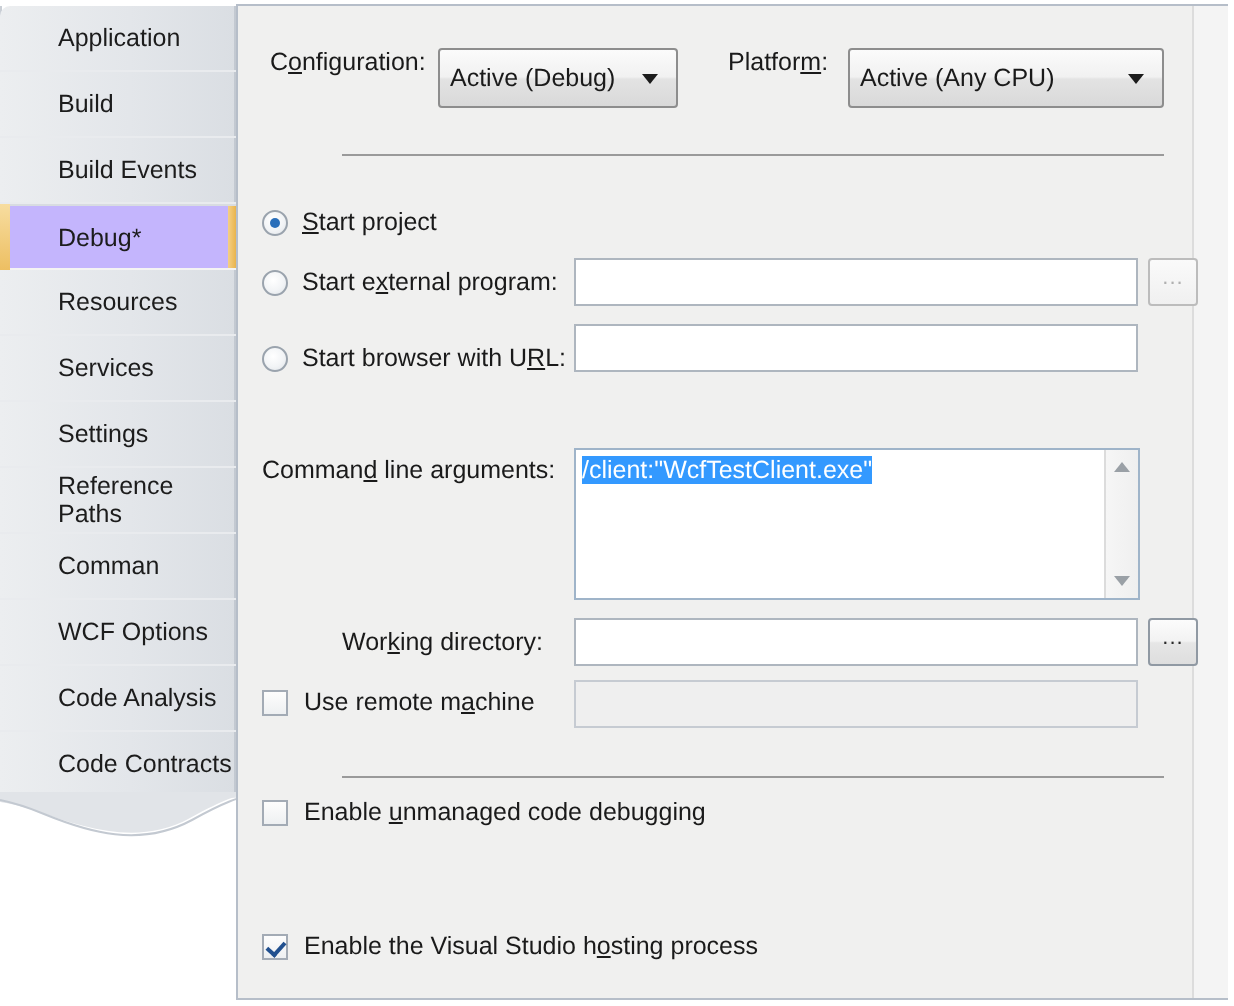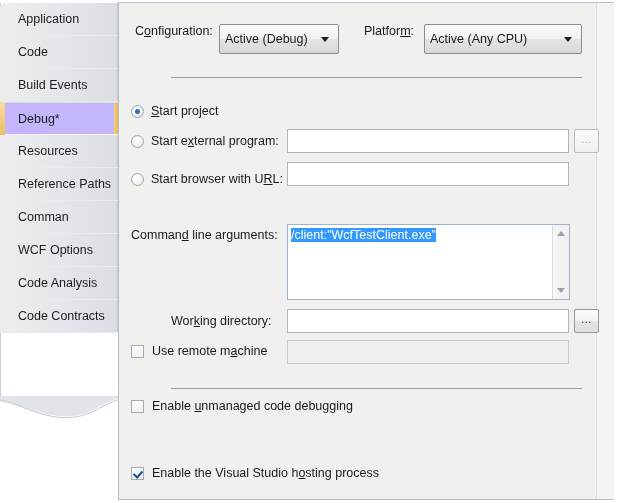--- a/index.html
+++ b/index.html
@@ -33,7 +33,7 @@
     border-bottom: 1px solid #e9ebee;
     display: flex;
     align-items: center;
-    padding-left: 18px;
+    padding-left: 29px;
     color: #1c1c1c;
     font-size: 12.5px;
     cursor: default;

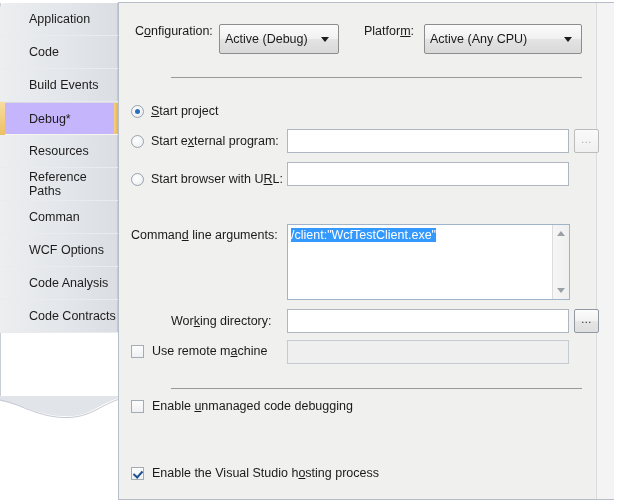--- a/index.html
+++ b/index.html
@@ -285,7 +285,7 @@
       <span>Application</span>
     </div>
     <div class="tab">
-      <span>Code</span>
+      <span>Build</span>
     </div>
     <div class="tab">
       <span>Build Events</span>

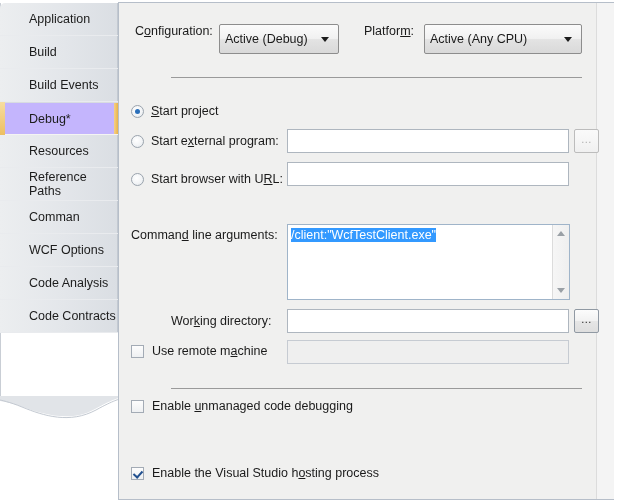--- a/index.html
+++ b/index.html
@@ -297,6 +297,9 @@
       <span>Resources</span>
     </div>
     <div class="tab">
+      <span>Services</span>
+    </div>
+    <div class="tab">
       <span>Reference Paths</span>
     </div>
     <div class="tab">

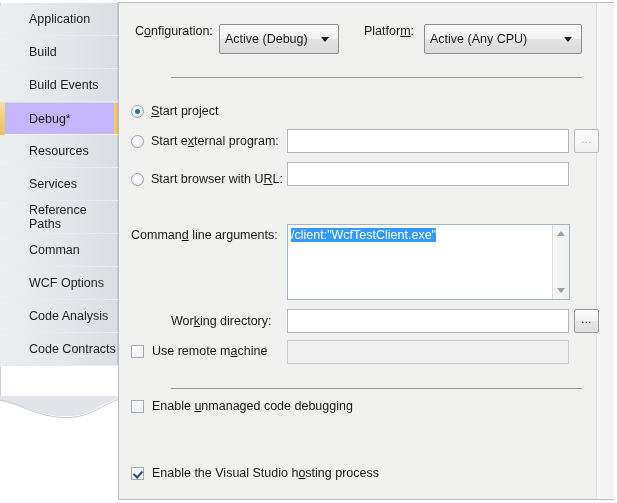--- a/index.html
+++ b/index.html
@@ -300,6 +300,9 @@
       <span>Services</span>
     </div>
     <div class="tab">
+      <span>Settings</span>
+    </div>
+    <div class="tab">
       <span>Reference Paths</span>
     </div>
     <div class="tab">

